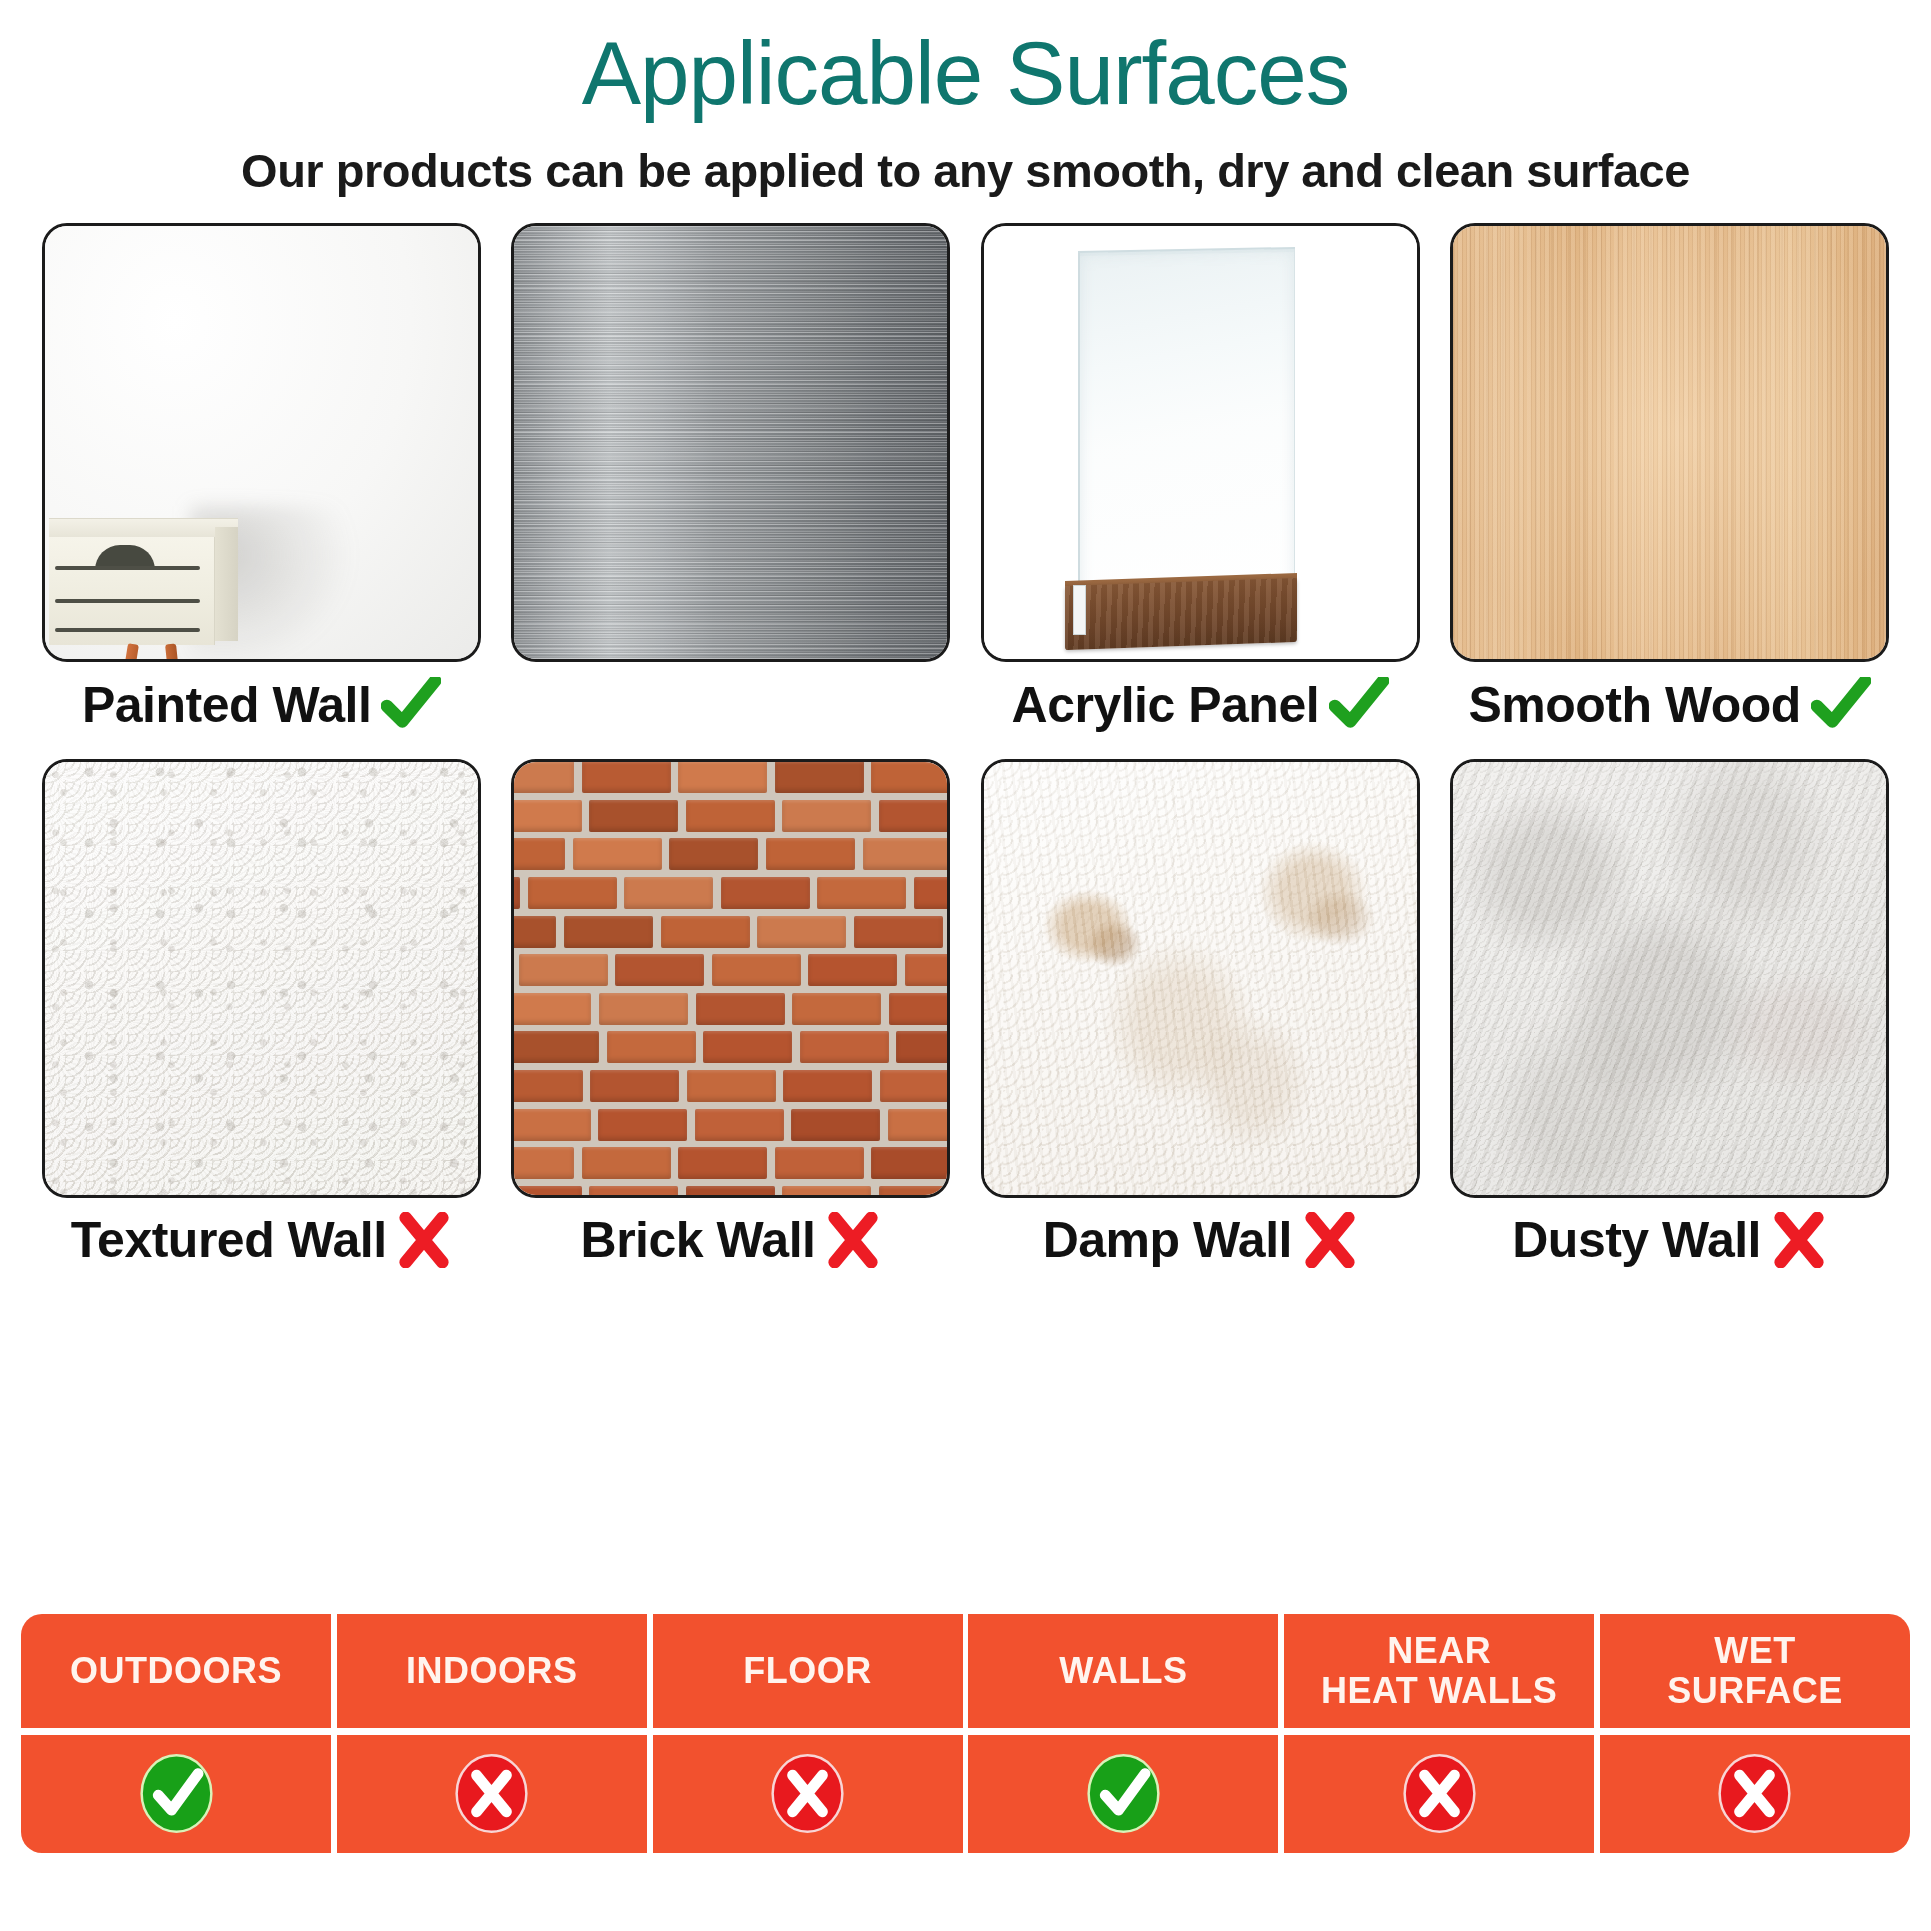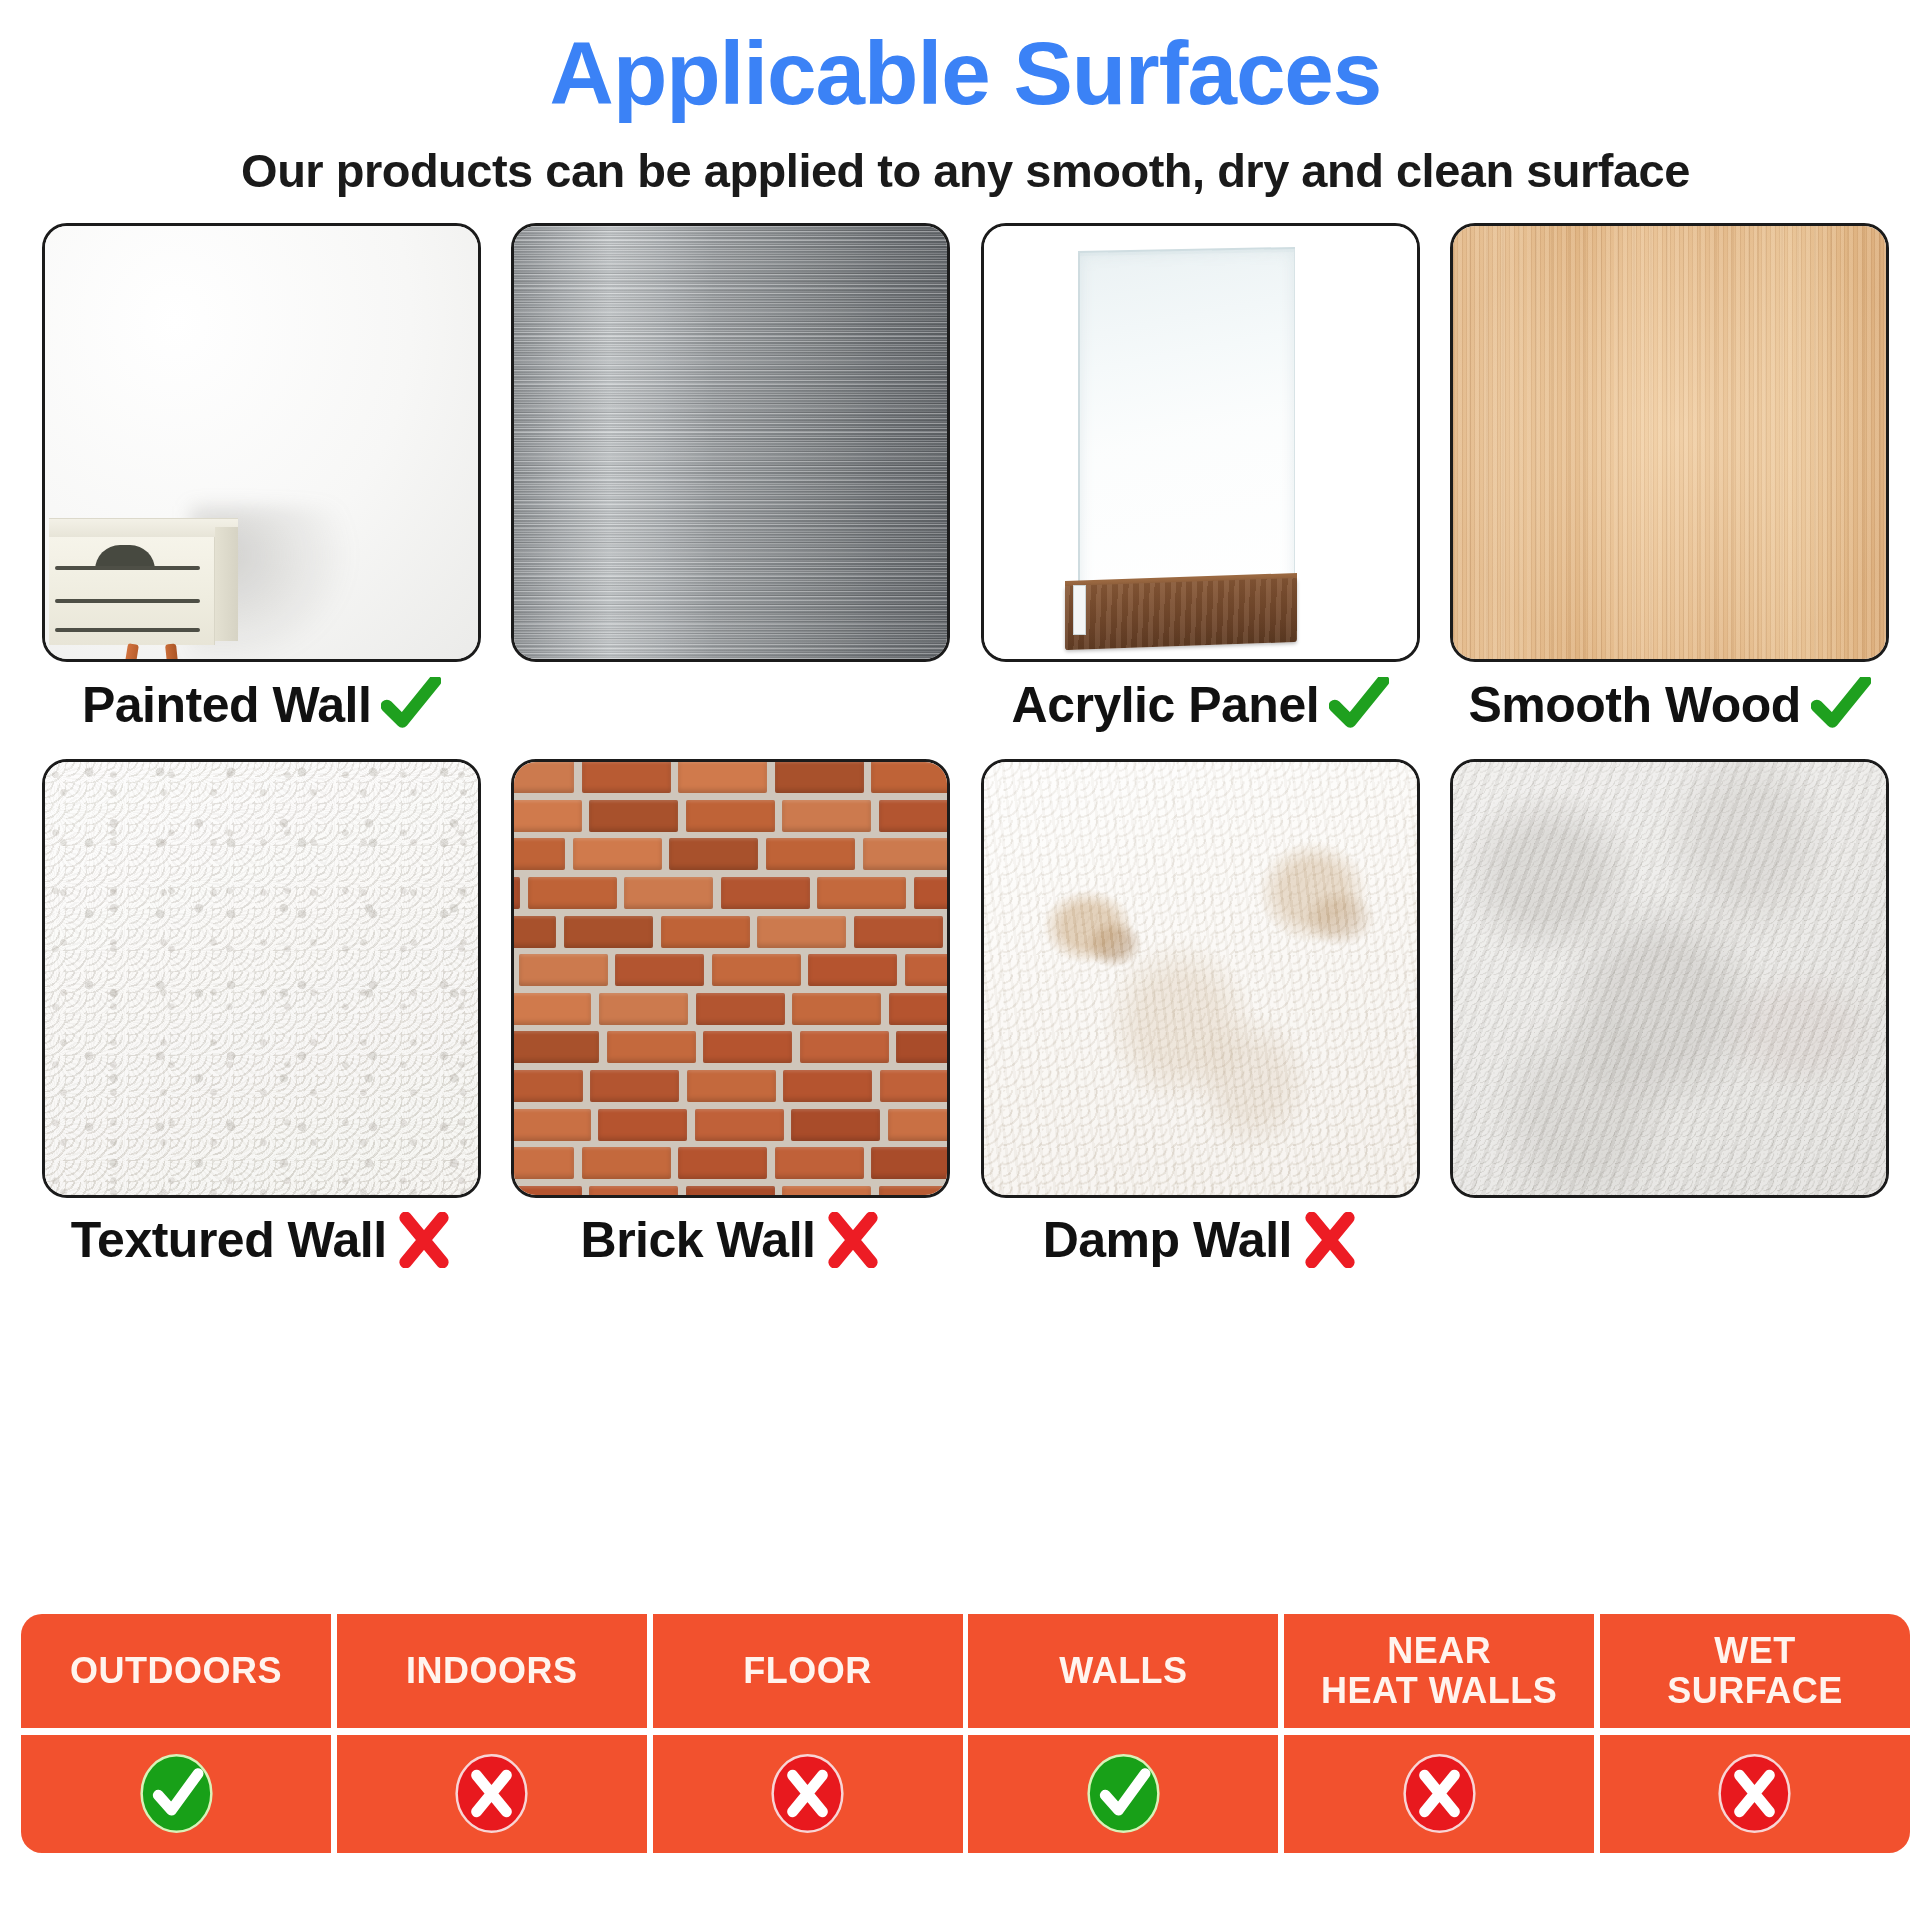--- a/index.html
+++ b/index.html
@@ -23,8 +23,8 @@
   .title {
     text-align: center;
     font-size: 89px;
-    font-weight: 700;
-    color: #3b82f6;
+    font-weight: 400;
+    color: #0f766e;
     letter-spacing: -1px;
     line-height: 1.05;
     padding-top: 27px;

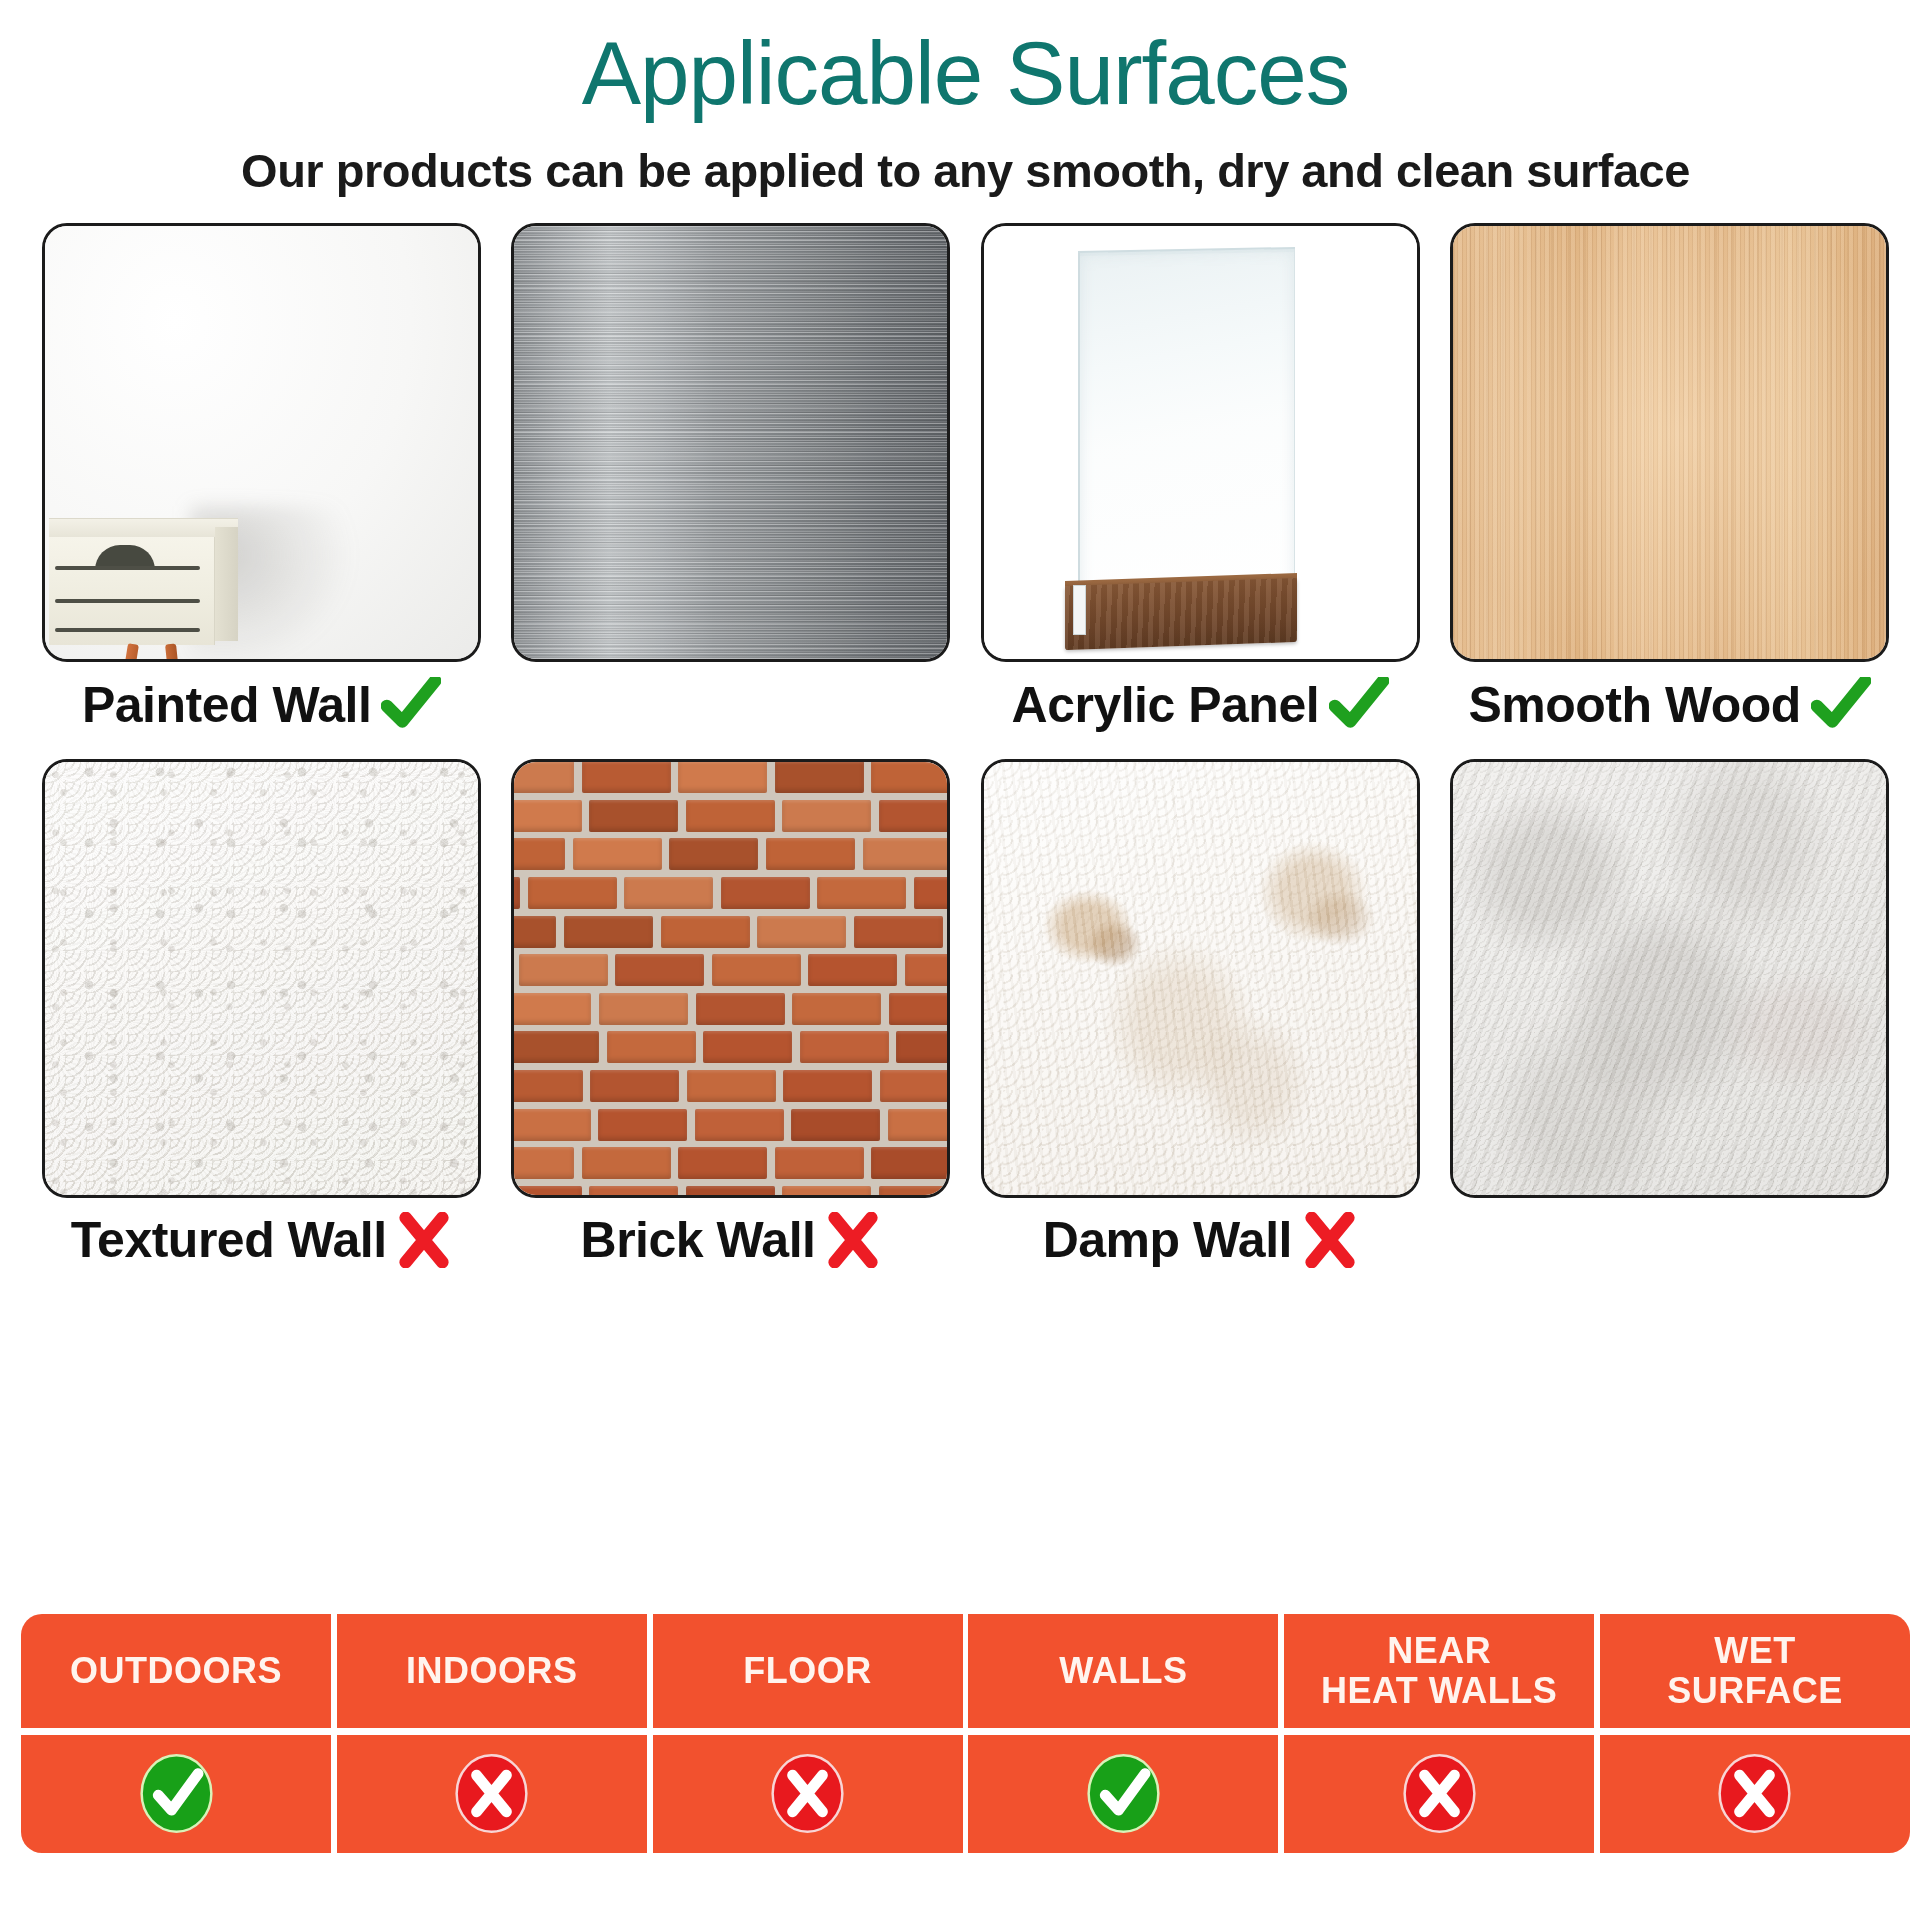--- a/index.html
+++ b/index.html
@@ -524,6 +524,14 @@
       <div class="tile">
         <div class="tex-dusty"></div>
       </div>
+      <div class="tile-label">
+        <span>Dusty Wall</span>
+        <span class="mark">
+          <svg width="56" height="56" viewBox="0 0 58 58">
+              <path d="M10 6 L48 52 M48 6 L10 52" stroke="#ED1C24" stroke-width="13" fill="none" stroke-linecap="round"></path>
+            </svg>
+        </span>
+      </div>
     </div>
 
   </div>

